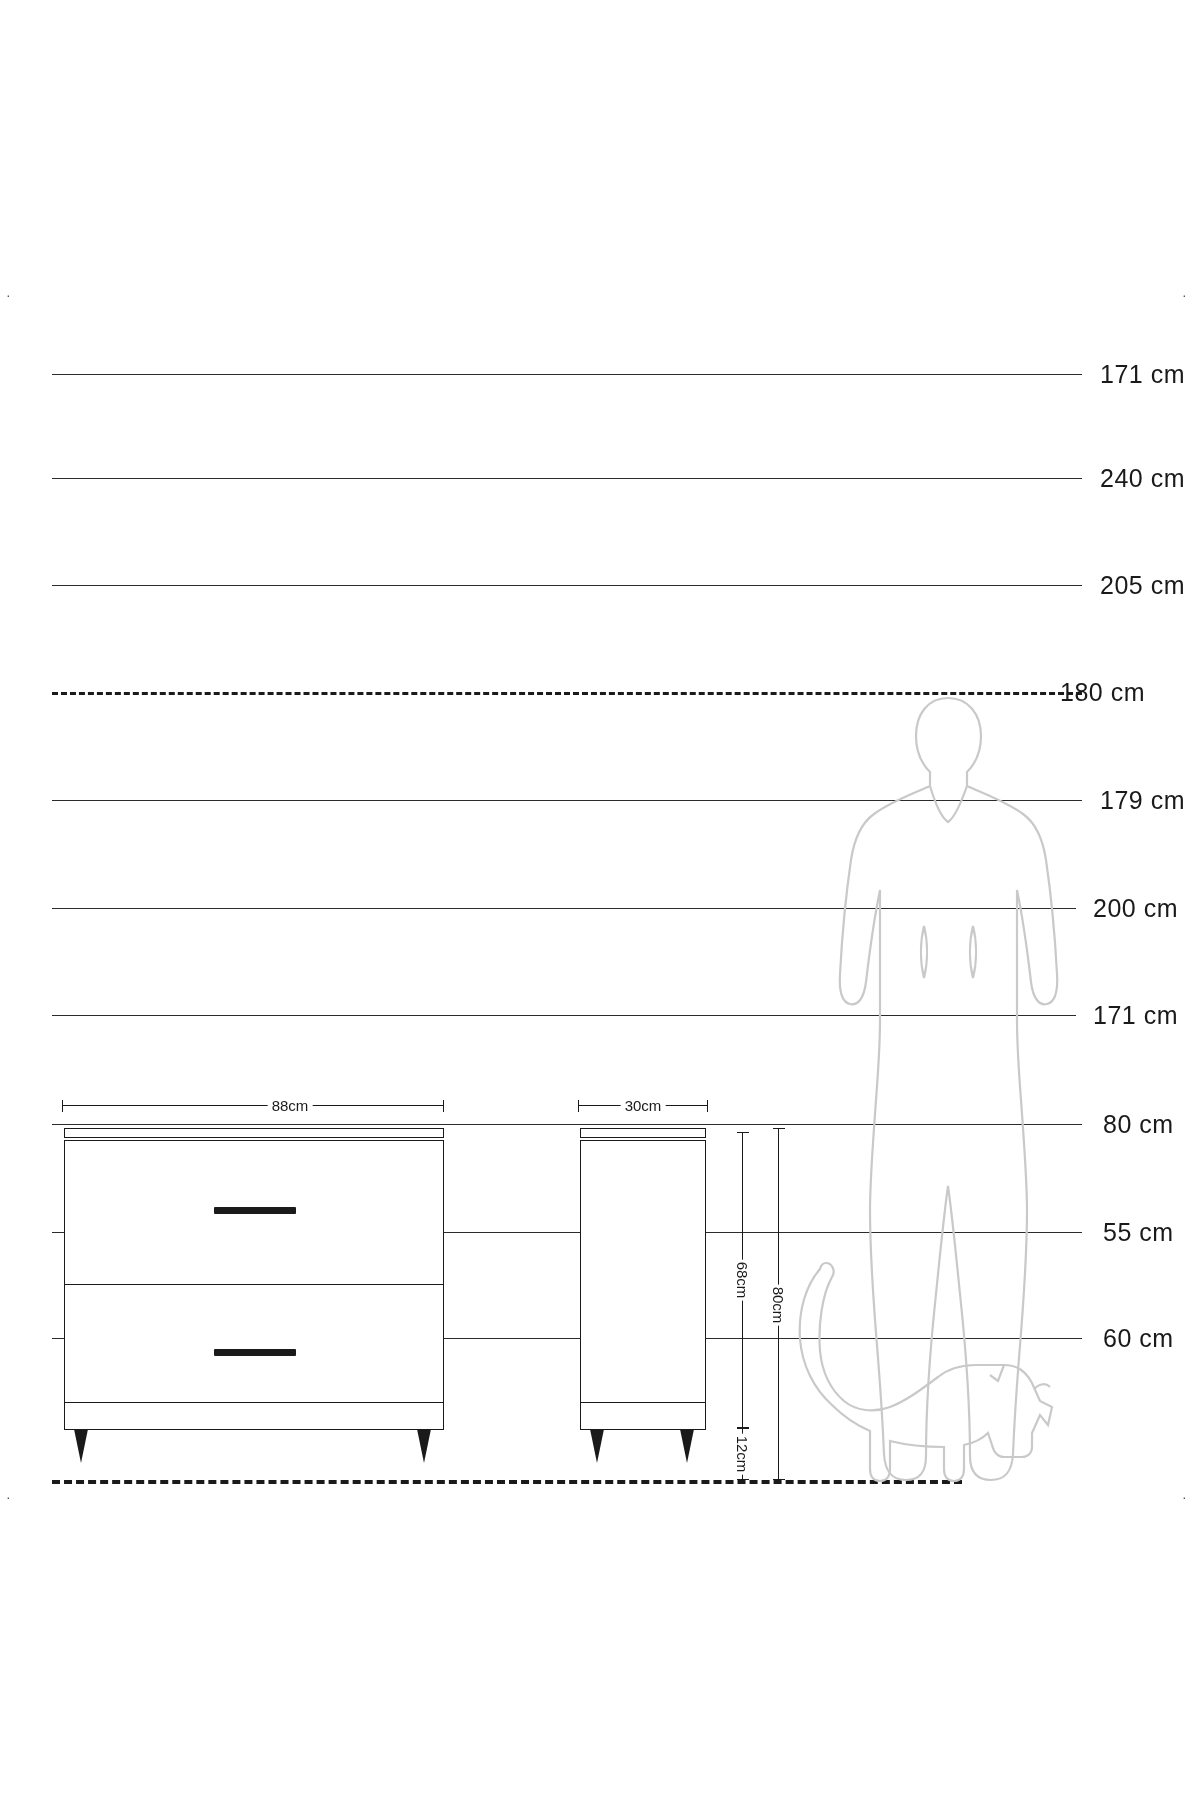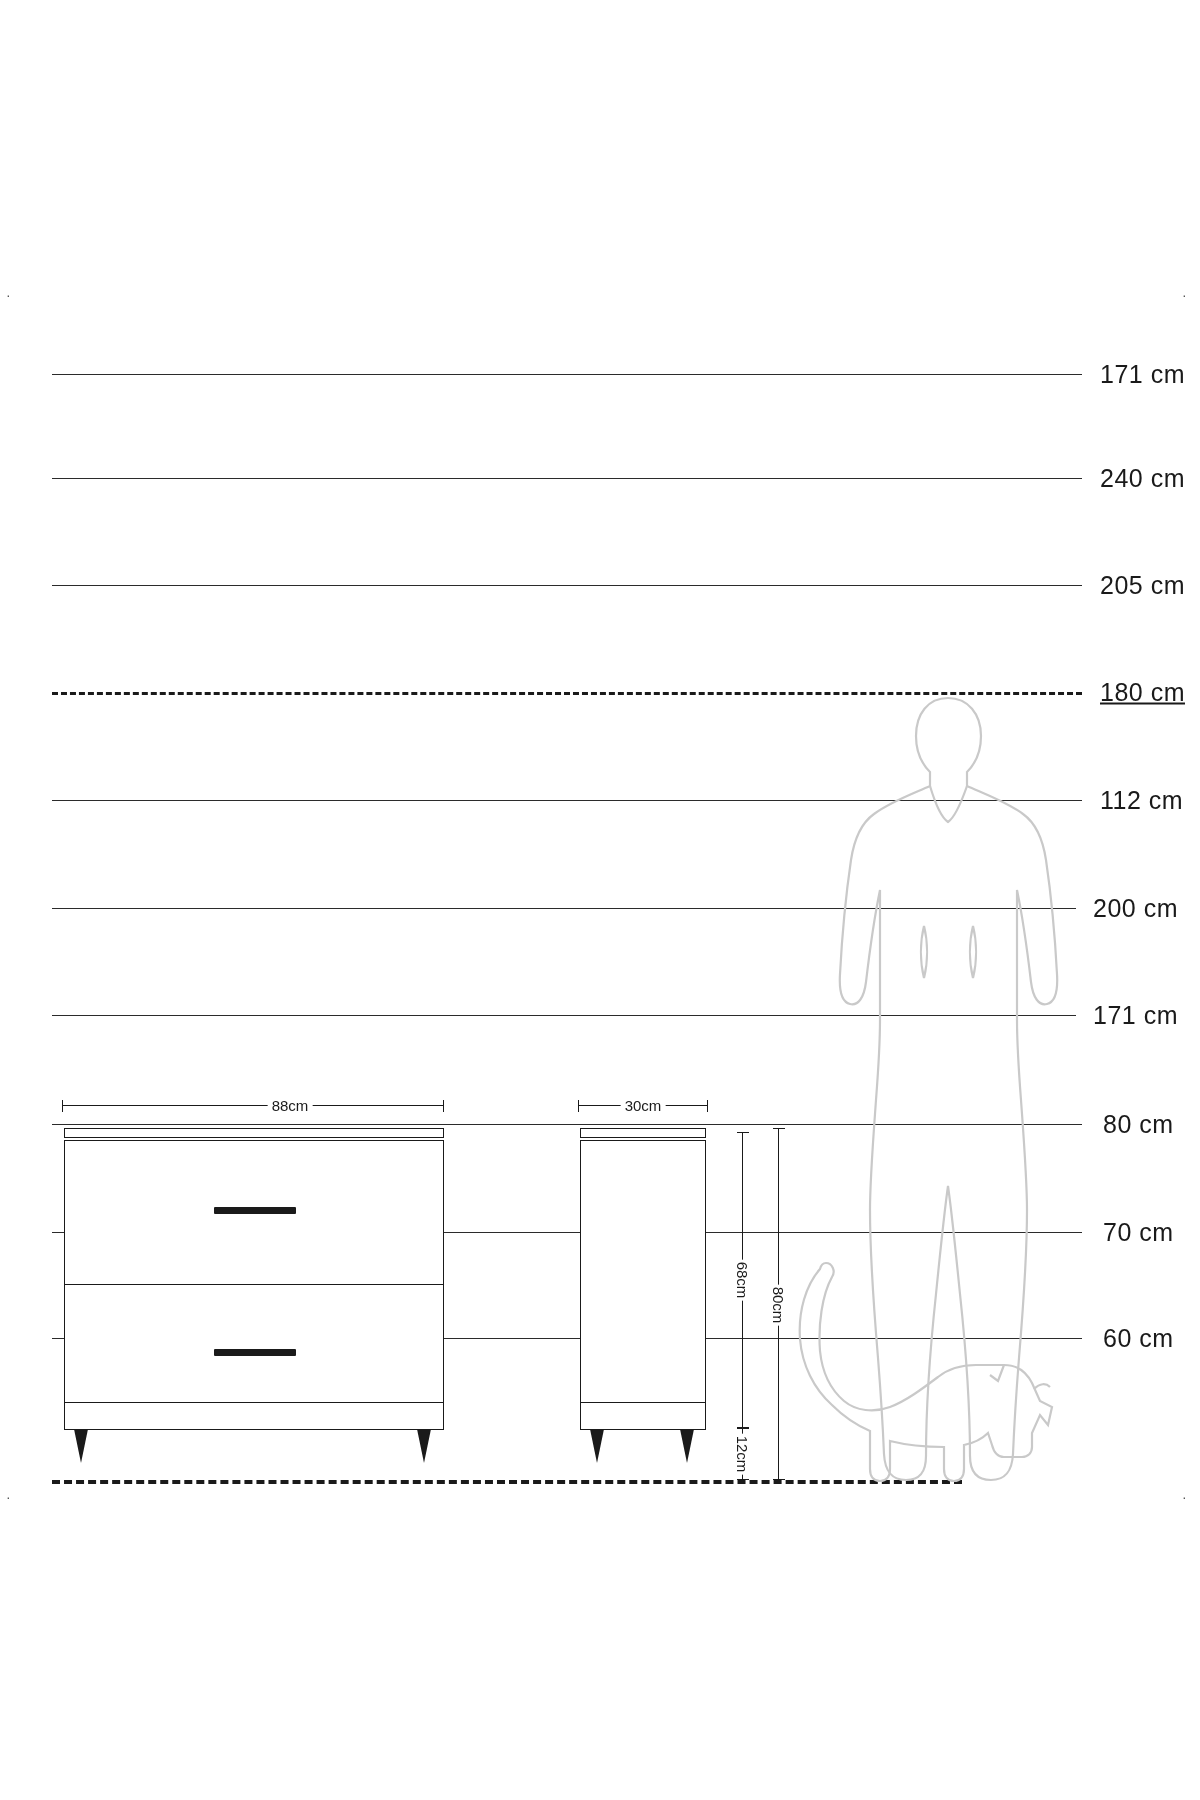--- a/index.html
+++ b/index.html
@@ -208,7 +208,7 @@
 
   <div class="scale-row" style="top:692px;">
     <div class="scale-line thick" style="left:52px; width:1030px;"></div>
-    <div class="scale-label" style="left:1100px;text-decoration:underline;">180 cm</div>
+    <div class="scale-label" style="left:1060px;">180 cm</div>
   </div>
 
   <div class="scale-row" style="top:800px;">

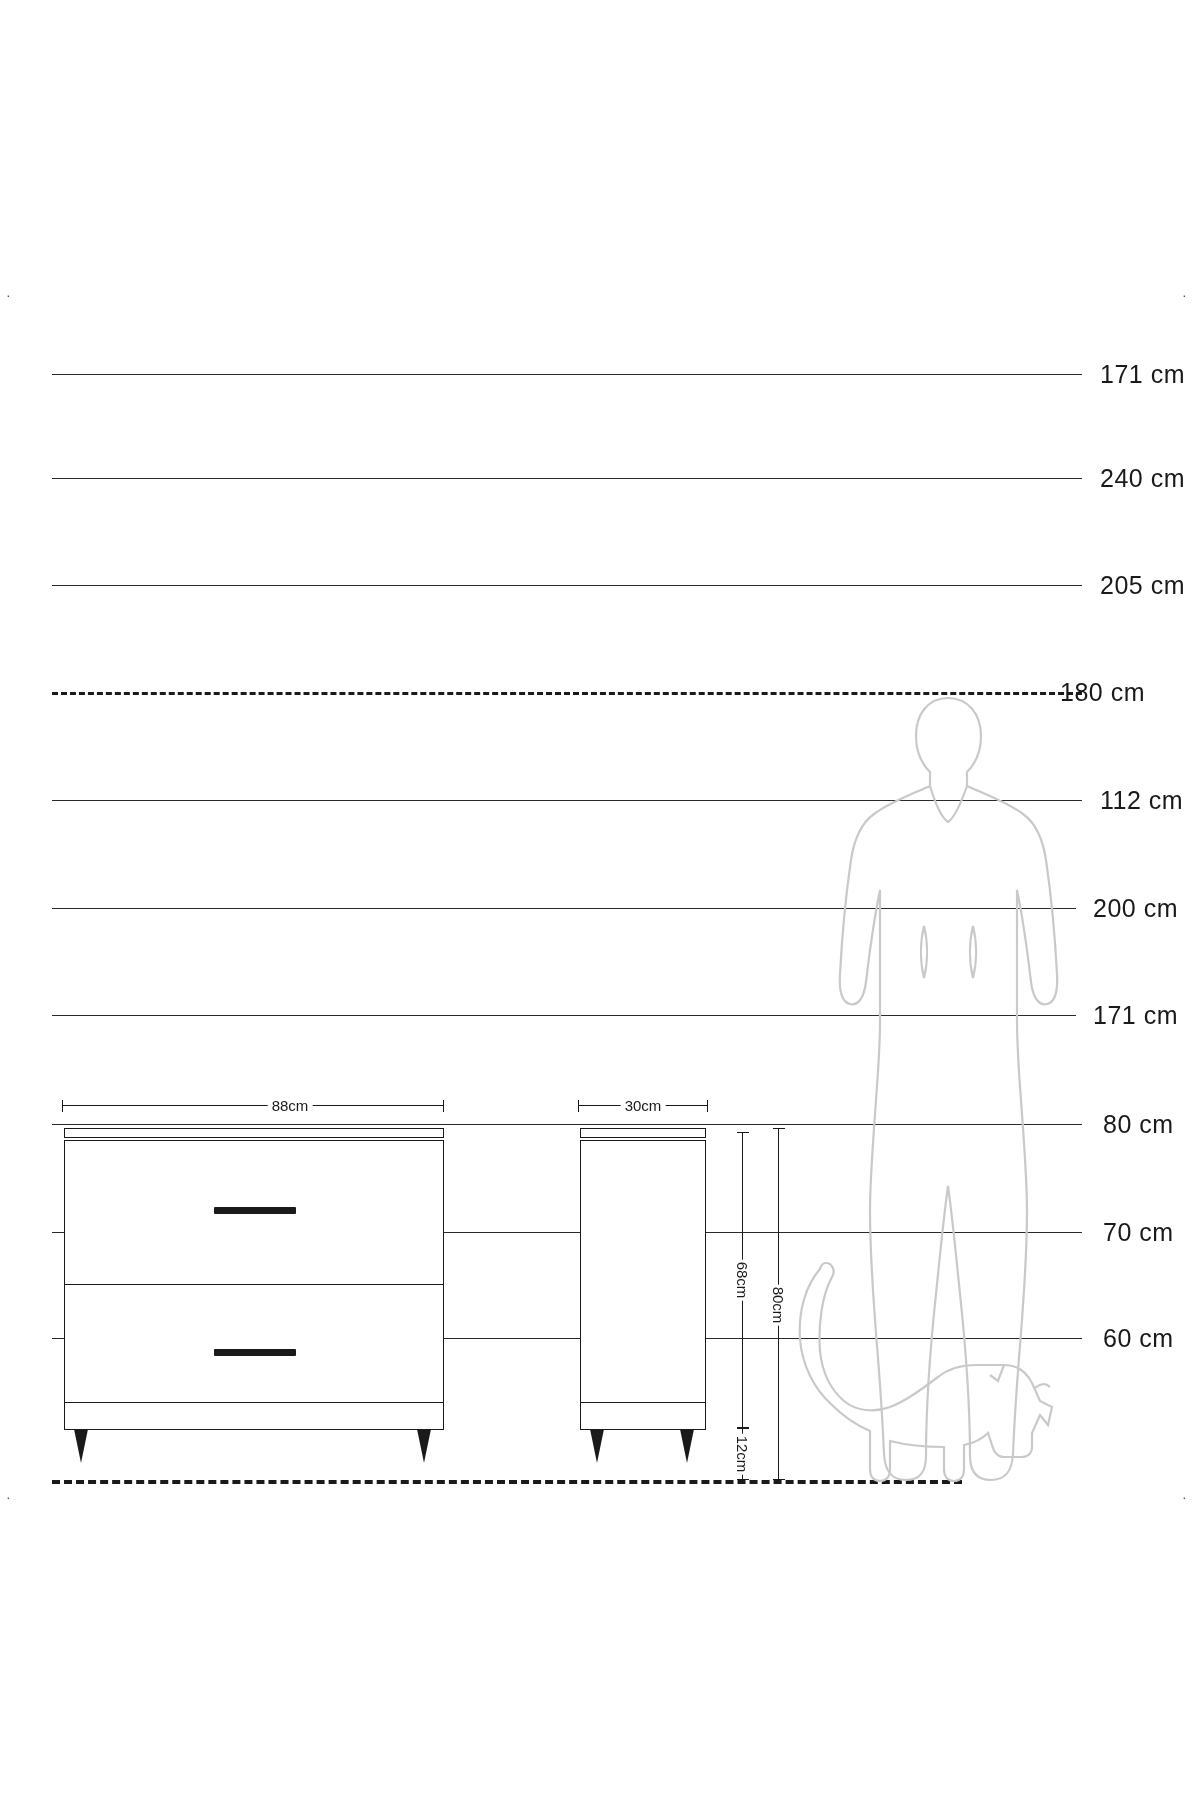--- a/index.html
+++ b/index.html
@@ -213,7 +213,7 @@
 
   <div class="scale-row" style="top:800px;">
     <div class="scale-line" style="left:52px; width:1030px;"></div>
-    <div class="scale-label" style="left:1100px;">112 cm</div>
+    <div class="scale-label" style="left:1100px;">179 cm</div>
   </div>
 
   <div class="scale-row" style="top:908px;">

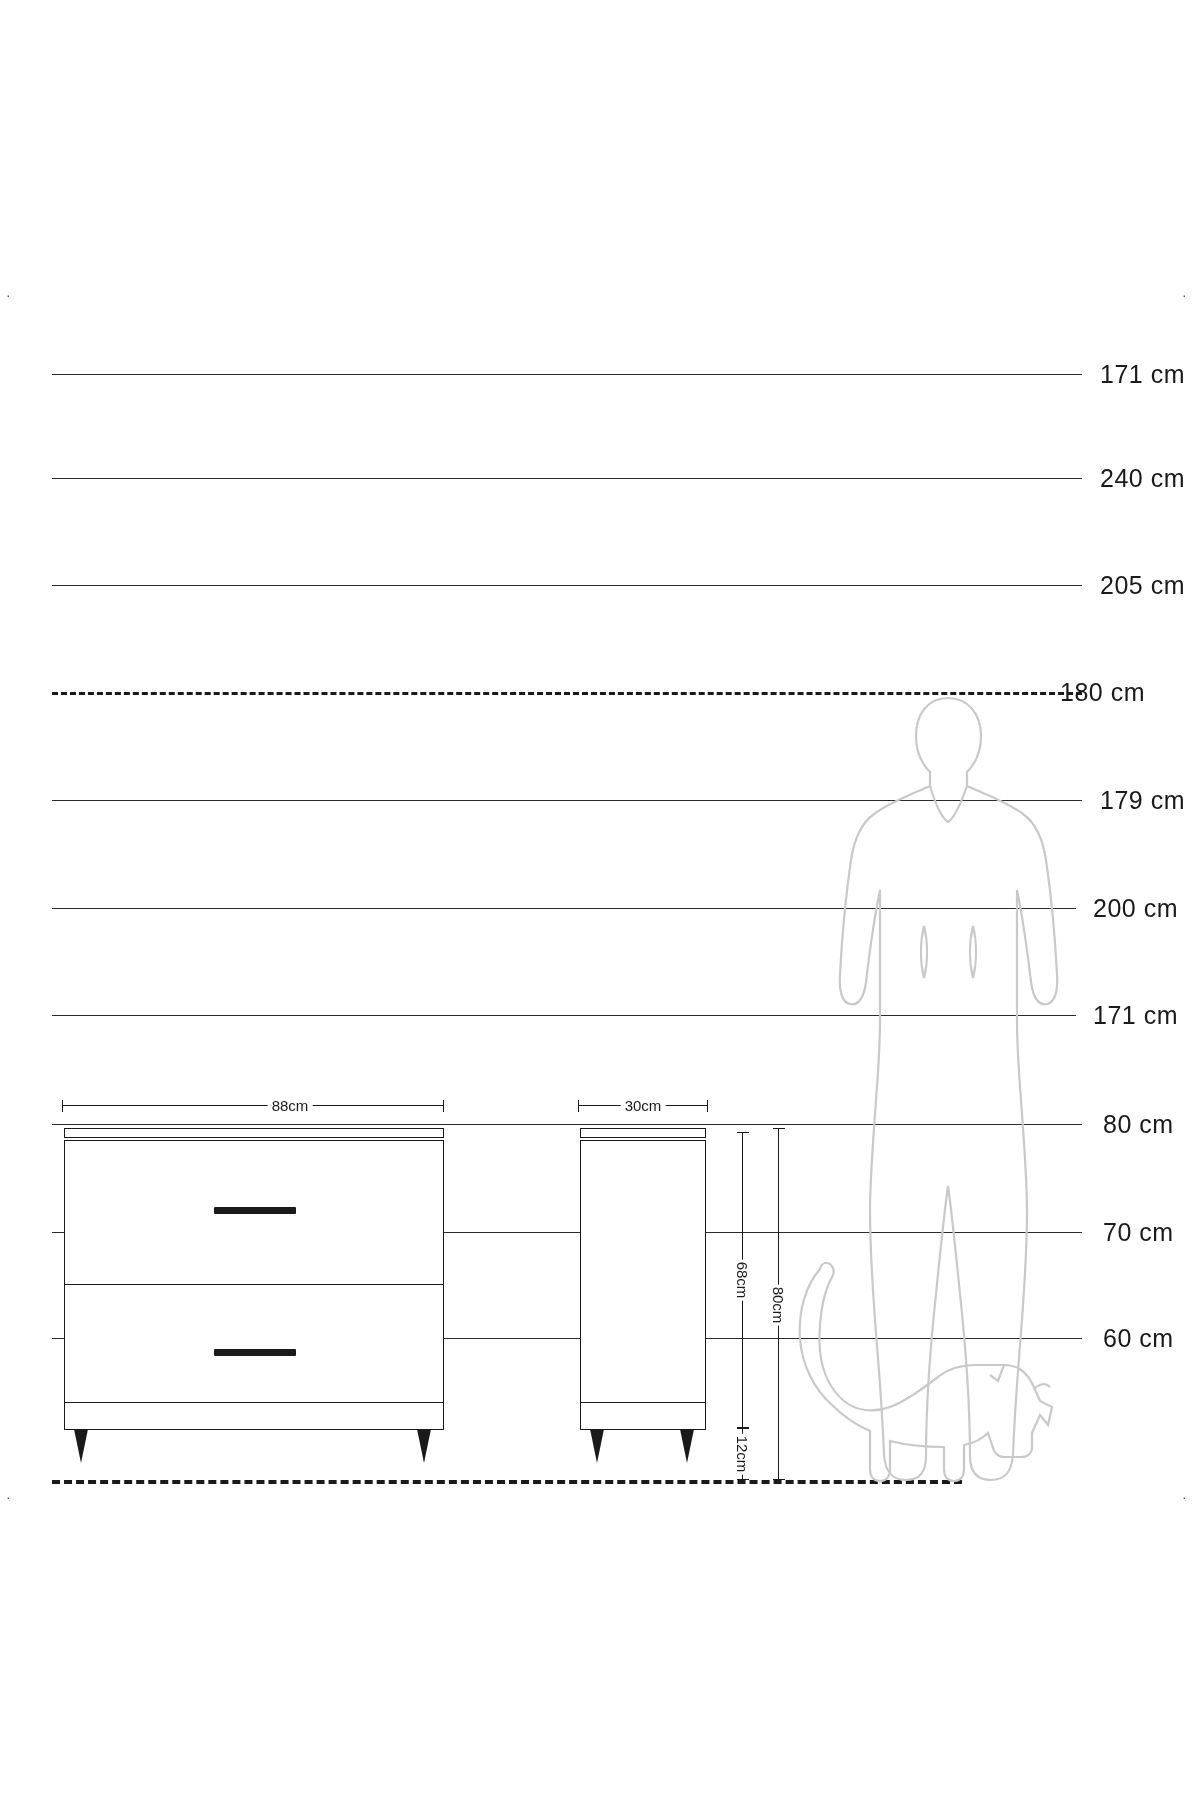--- a/index.html
+++ b/index.html
@@ -233,7 +233,7 @@
 
   <div class="scale-row" style="top:1232px;">
     <div class="scale-line" style="left:52px; width:1030px;"></div>
-    <div class="scale-label" style="left:1103px;">70 cm</div>
+    <div class="scale-label" style="left:1103px;">55 cm</div>
   </div>
 
   <div class="scale-row" style="top:1338px;">

